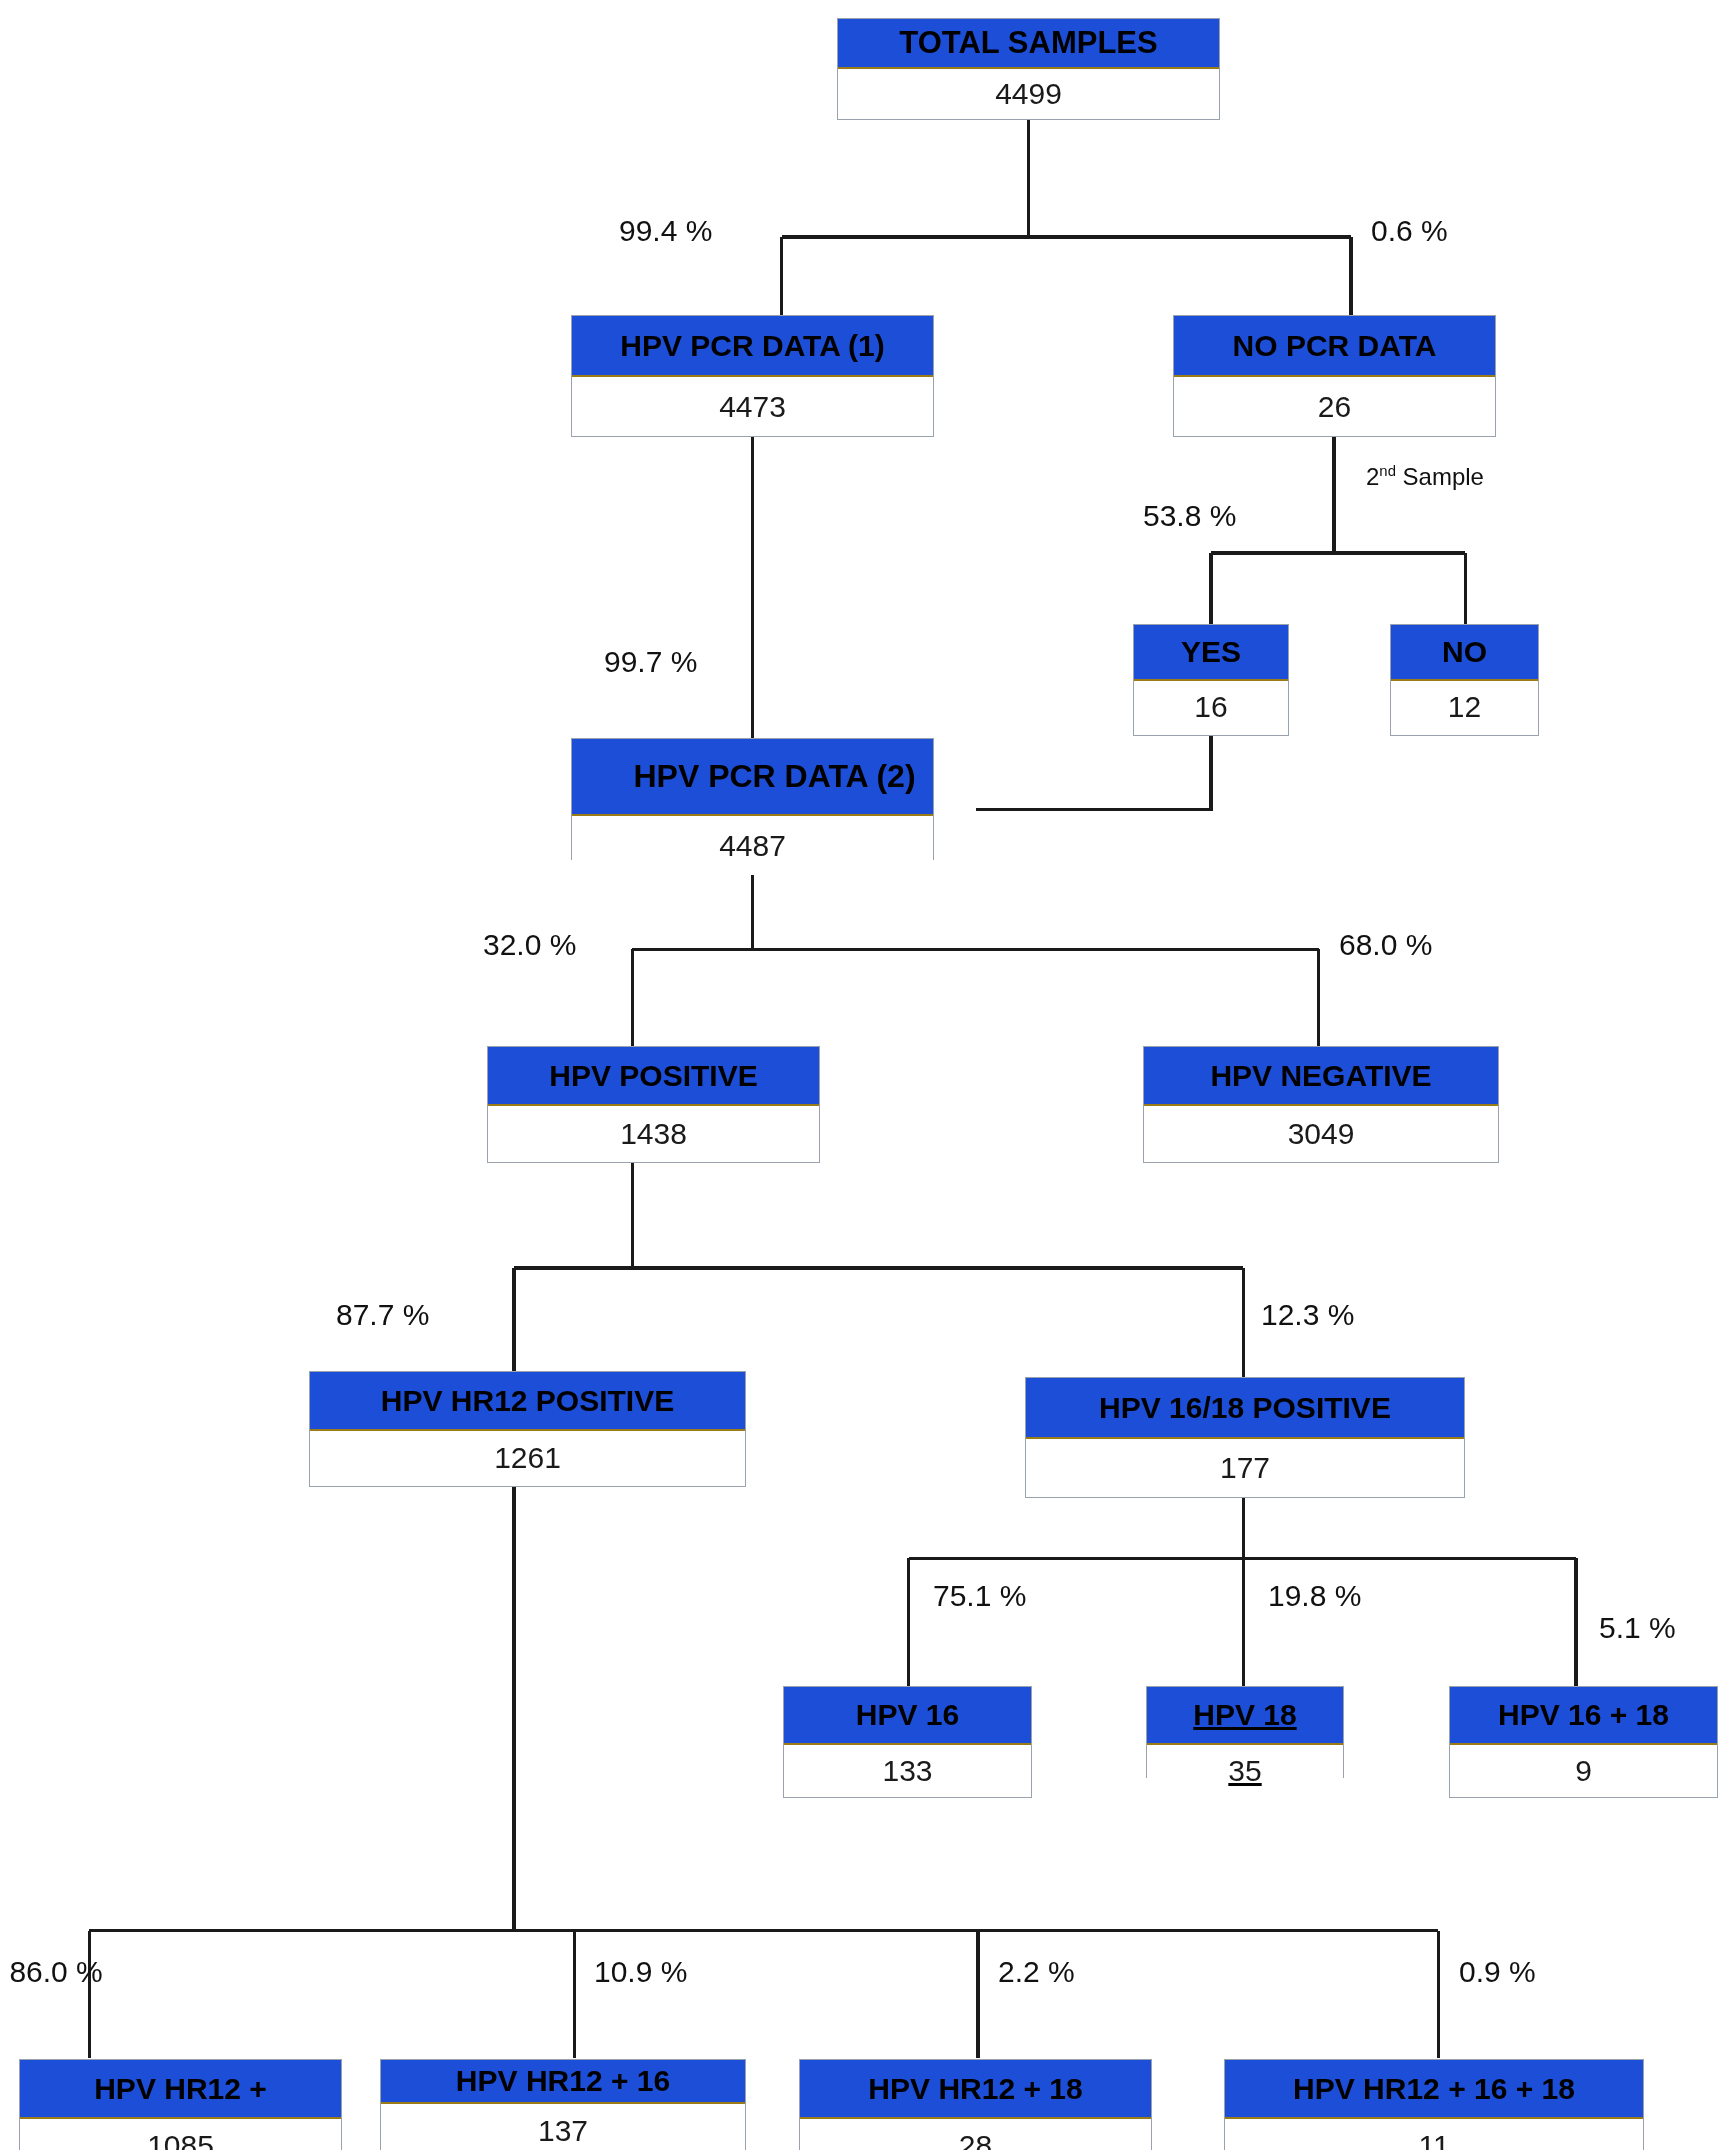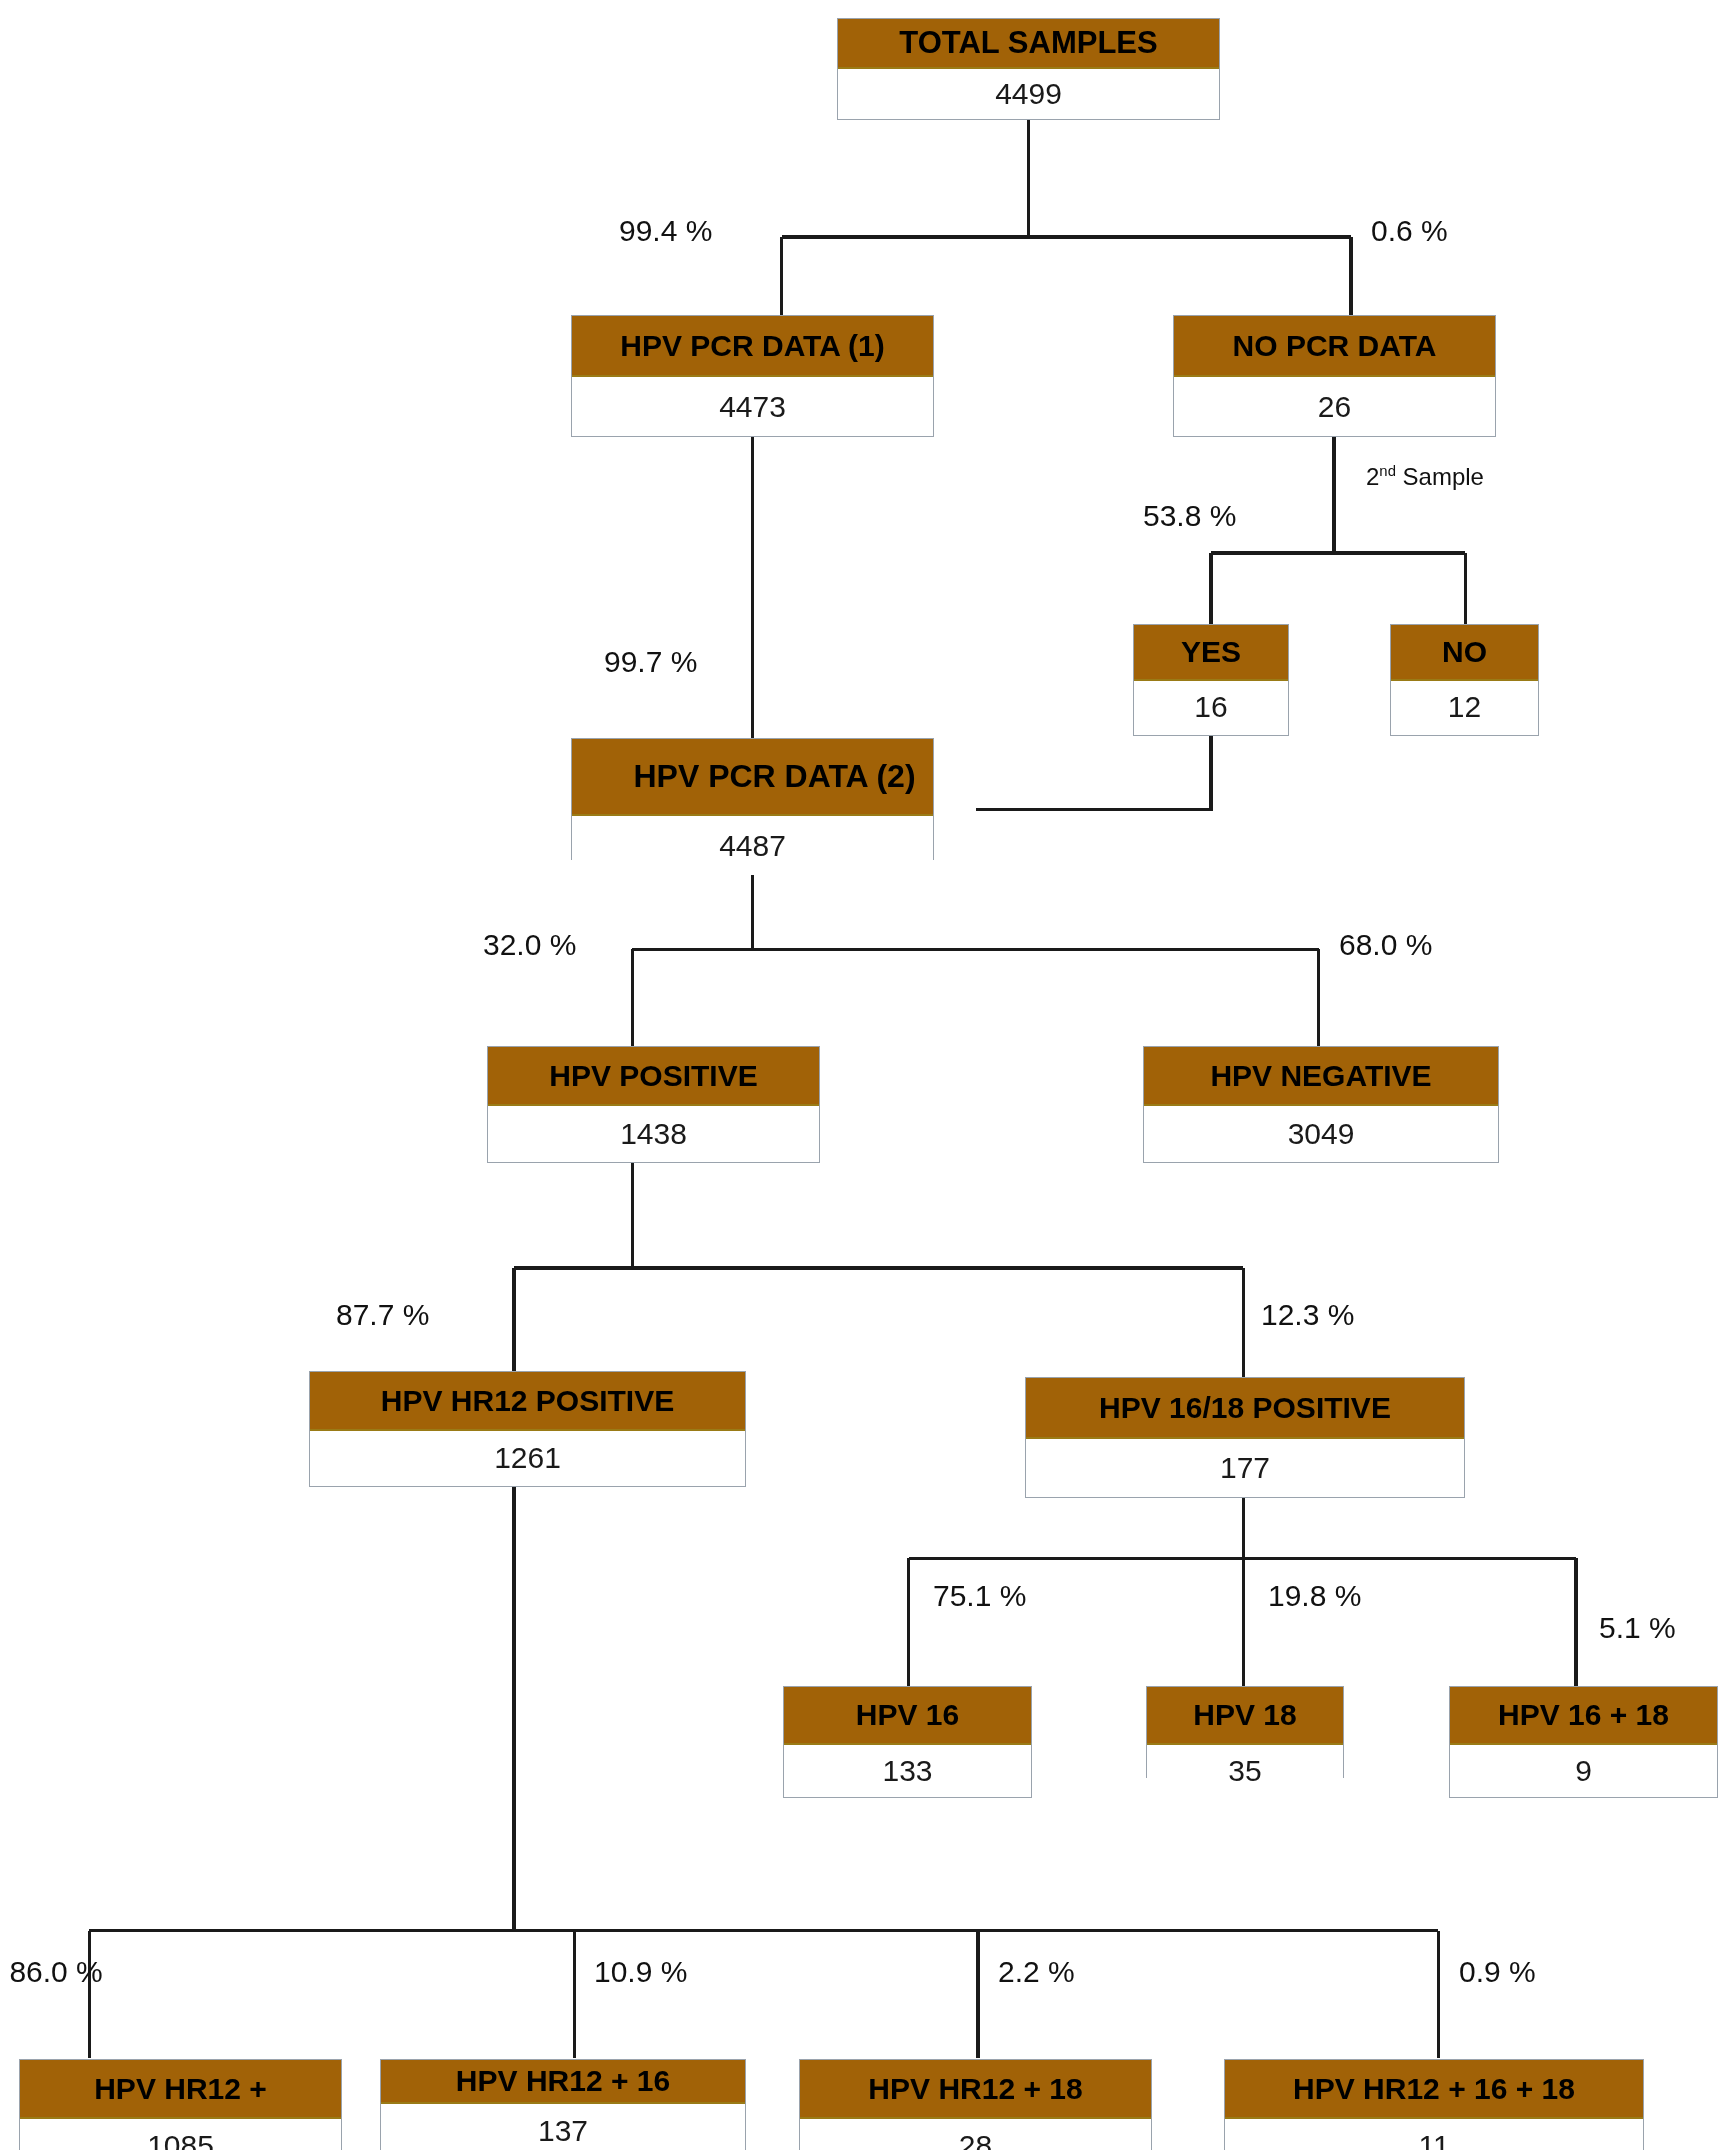--- a/index.html
+++ b/index.html
@@ -30,7 +30,7 @@
   }
   .node .hdr {
     box-sizing: border-box;
-    background: #a16207;
+    background: #1d4ed8;
     border-bottom: 2.7px solid #9a7b16;
     color: #000000;
     font-weight: bold;

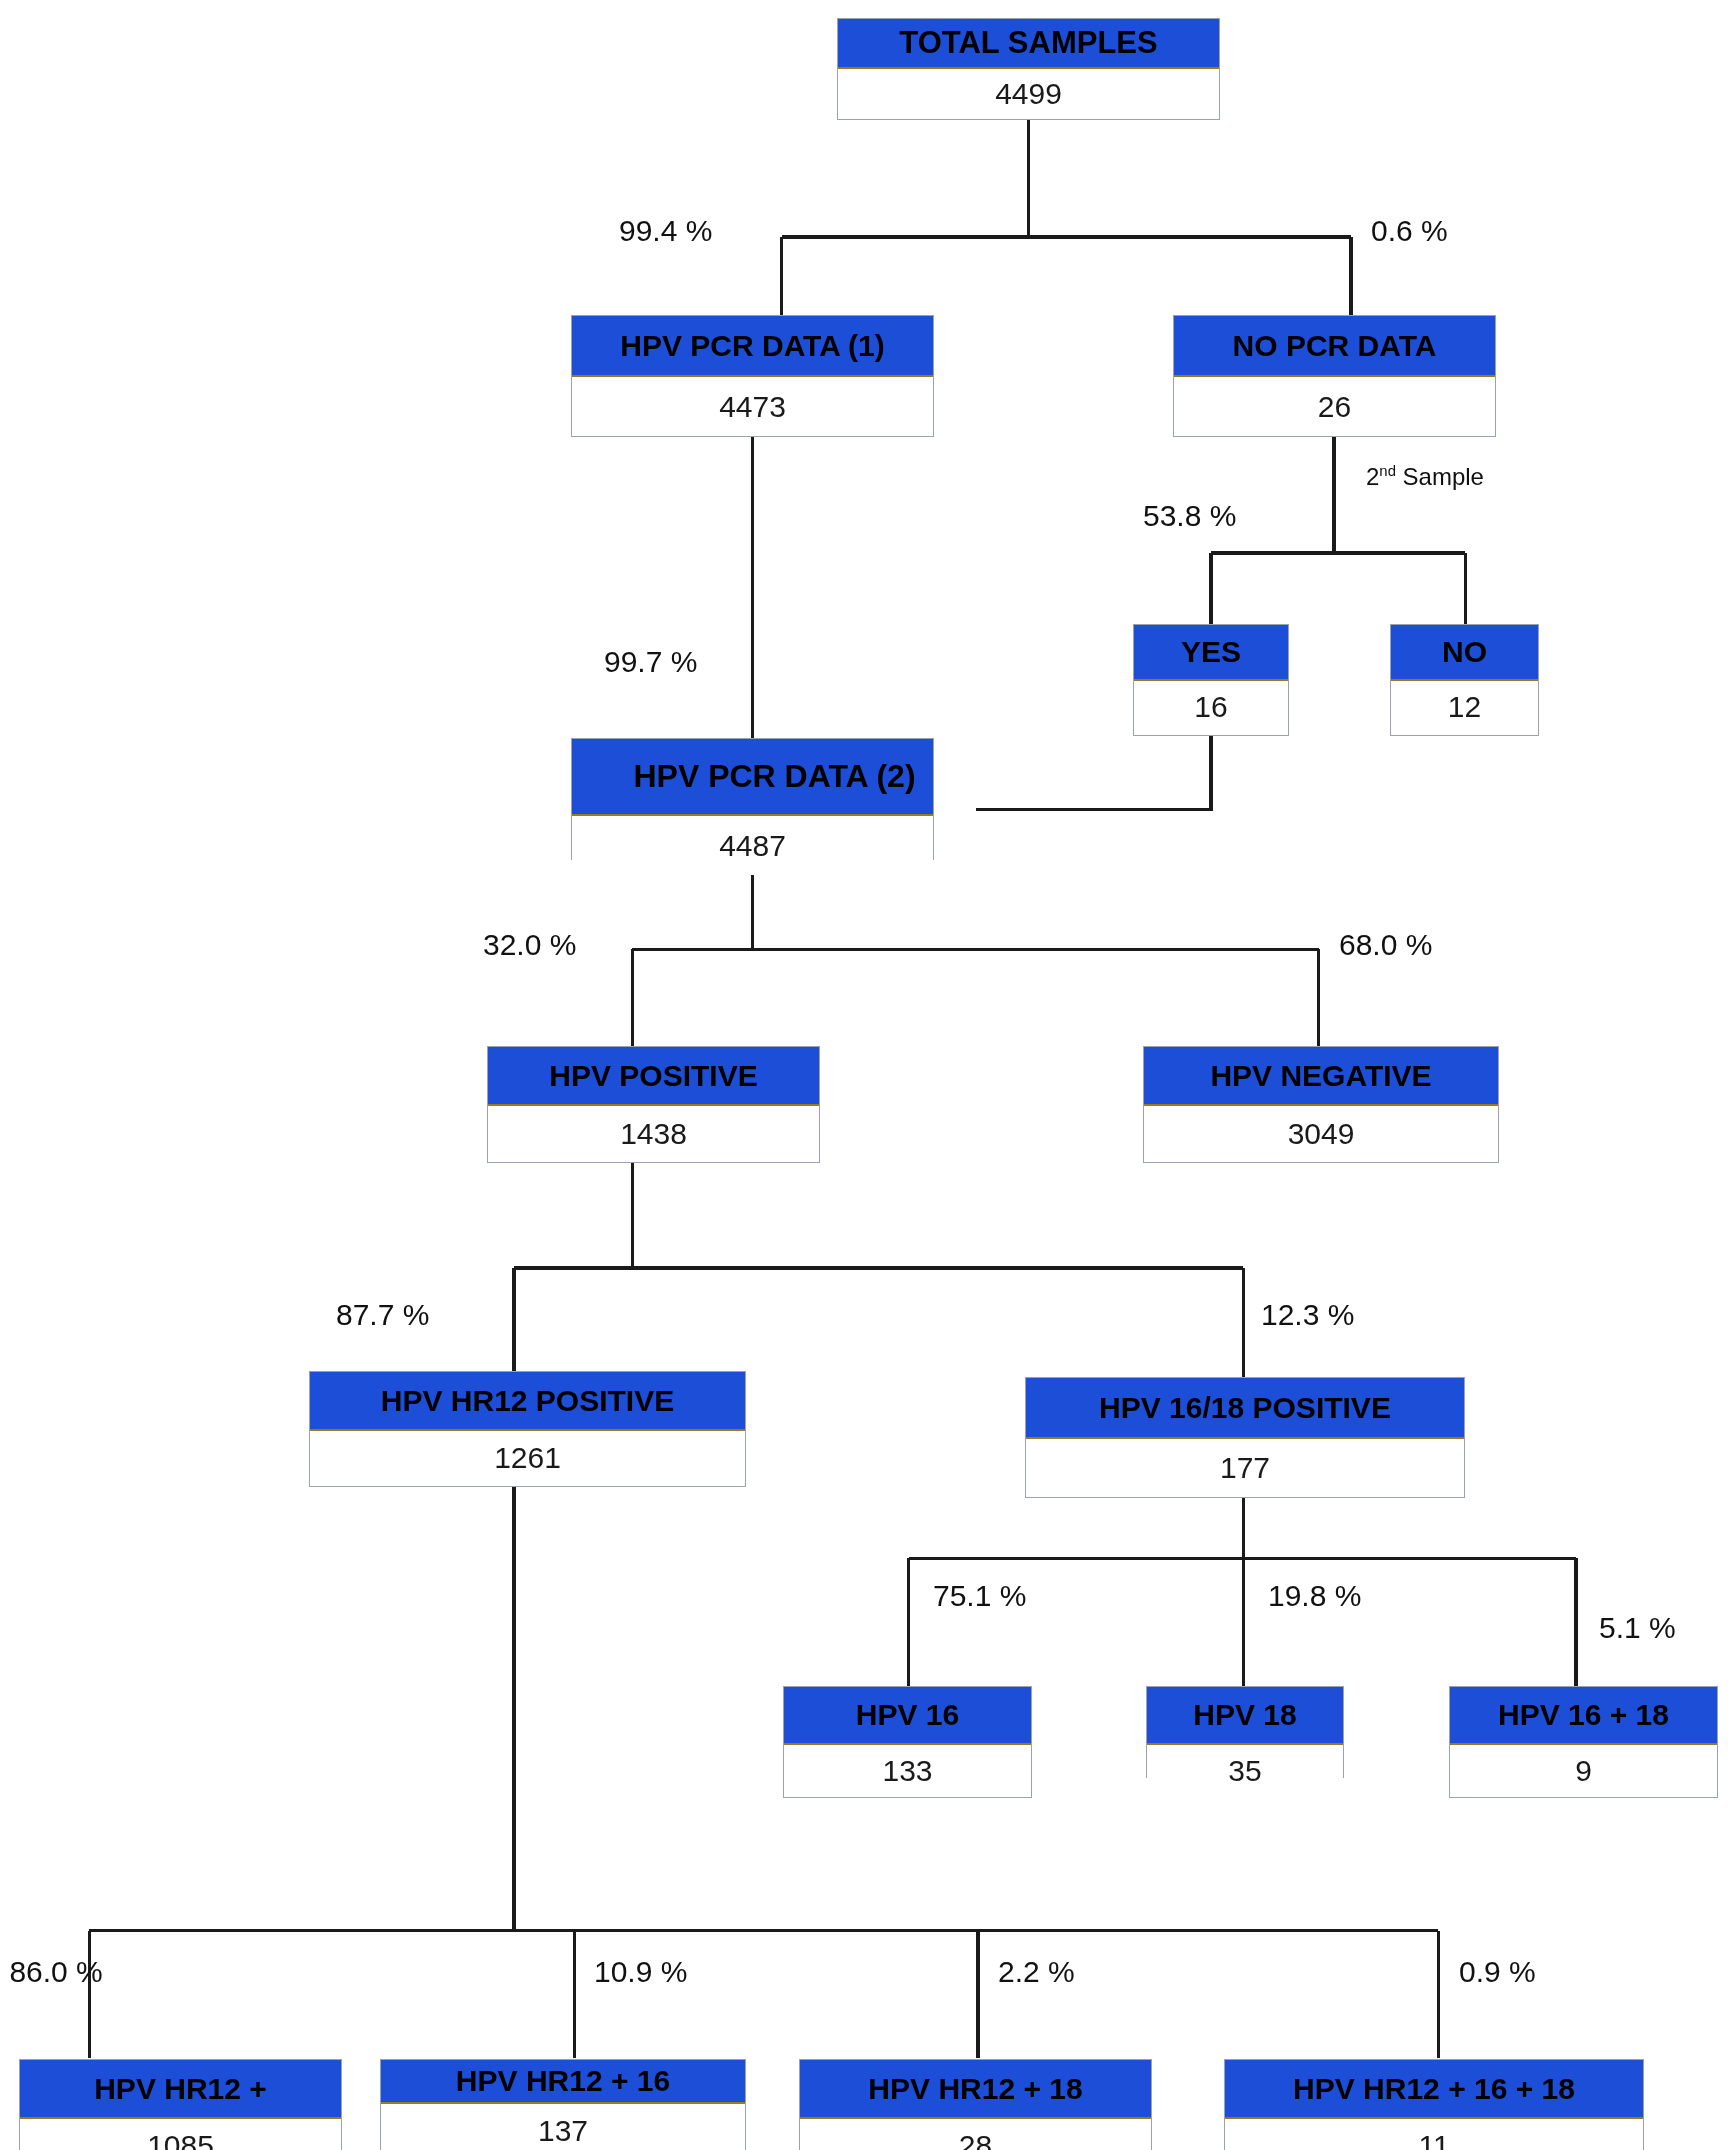--- a/index.html
+++ b/index.html
@@ -163,7 +163,7 @@
     <div class="val" style="height:51px; font-size:30px;">133</div>
   </div>
 
-  <div class="node" style="left:1146px; top:1686px; width:198px; height:92px;">
+  <div class="node" style="left:1146px; top:1686px; width:198px; height:92px;text-decoration:underline;">
     <div class="hdr" style="height:58px; font-size:30px;">HPV 18</div>
     <div class="val" style="height:51px; font-size:30px;">35</div>
   </div>

